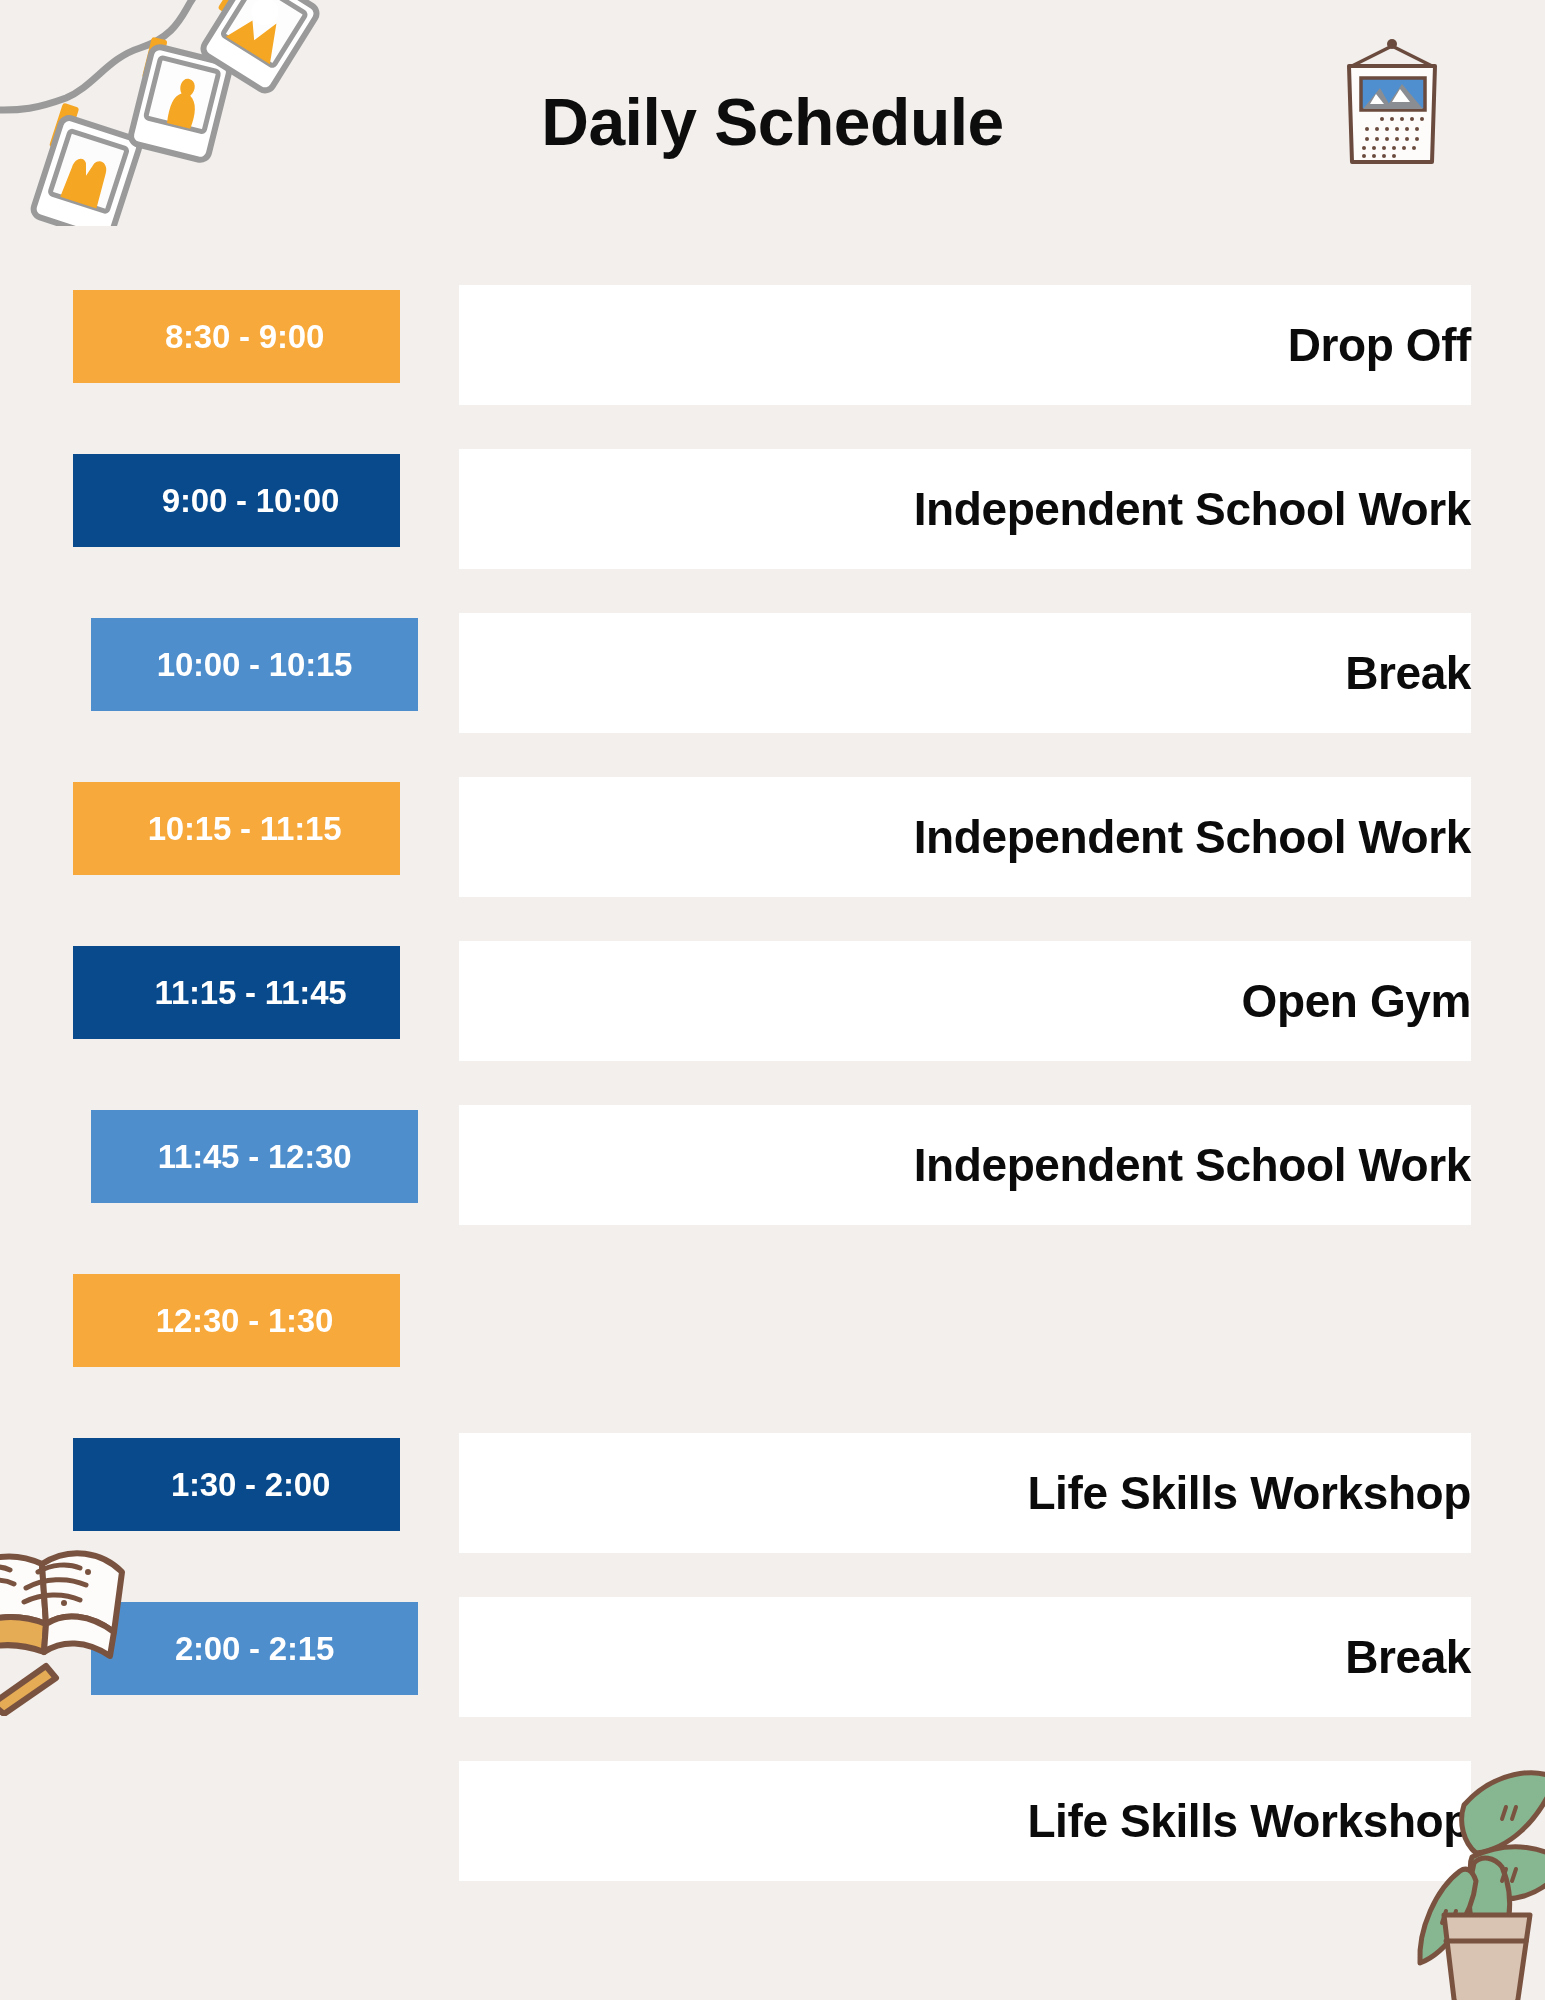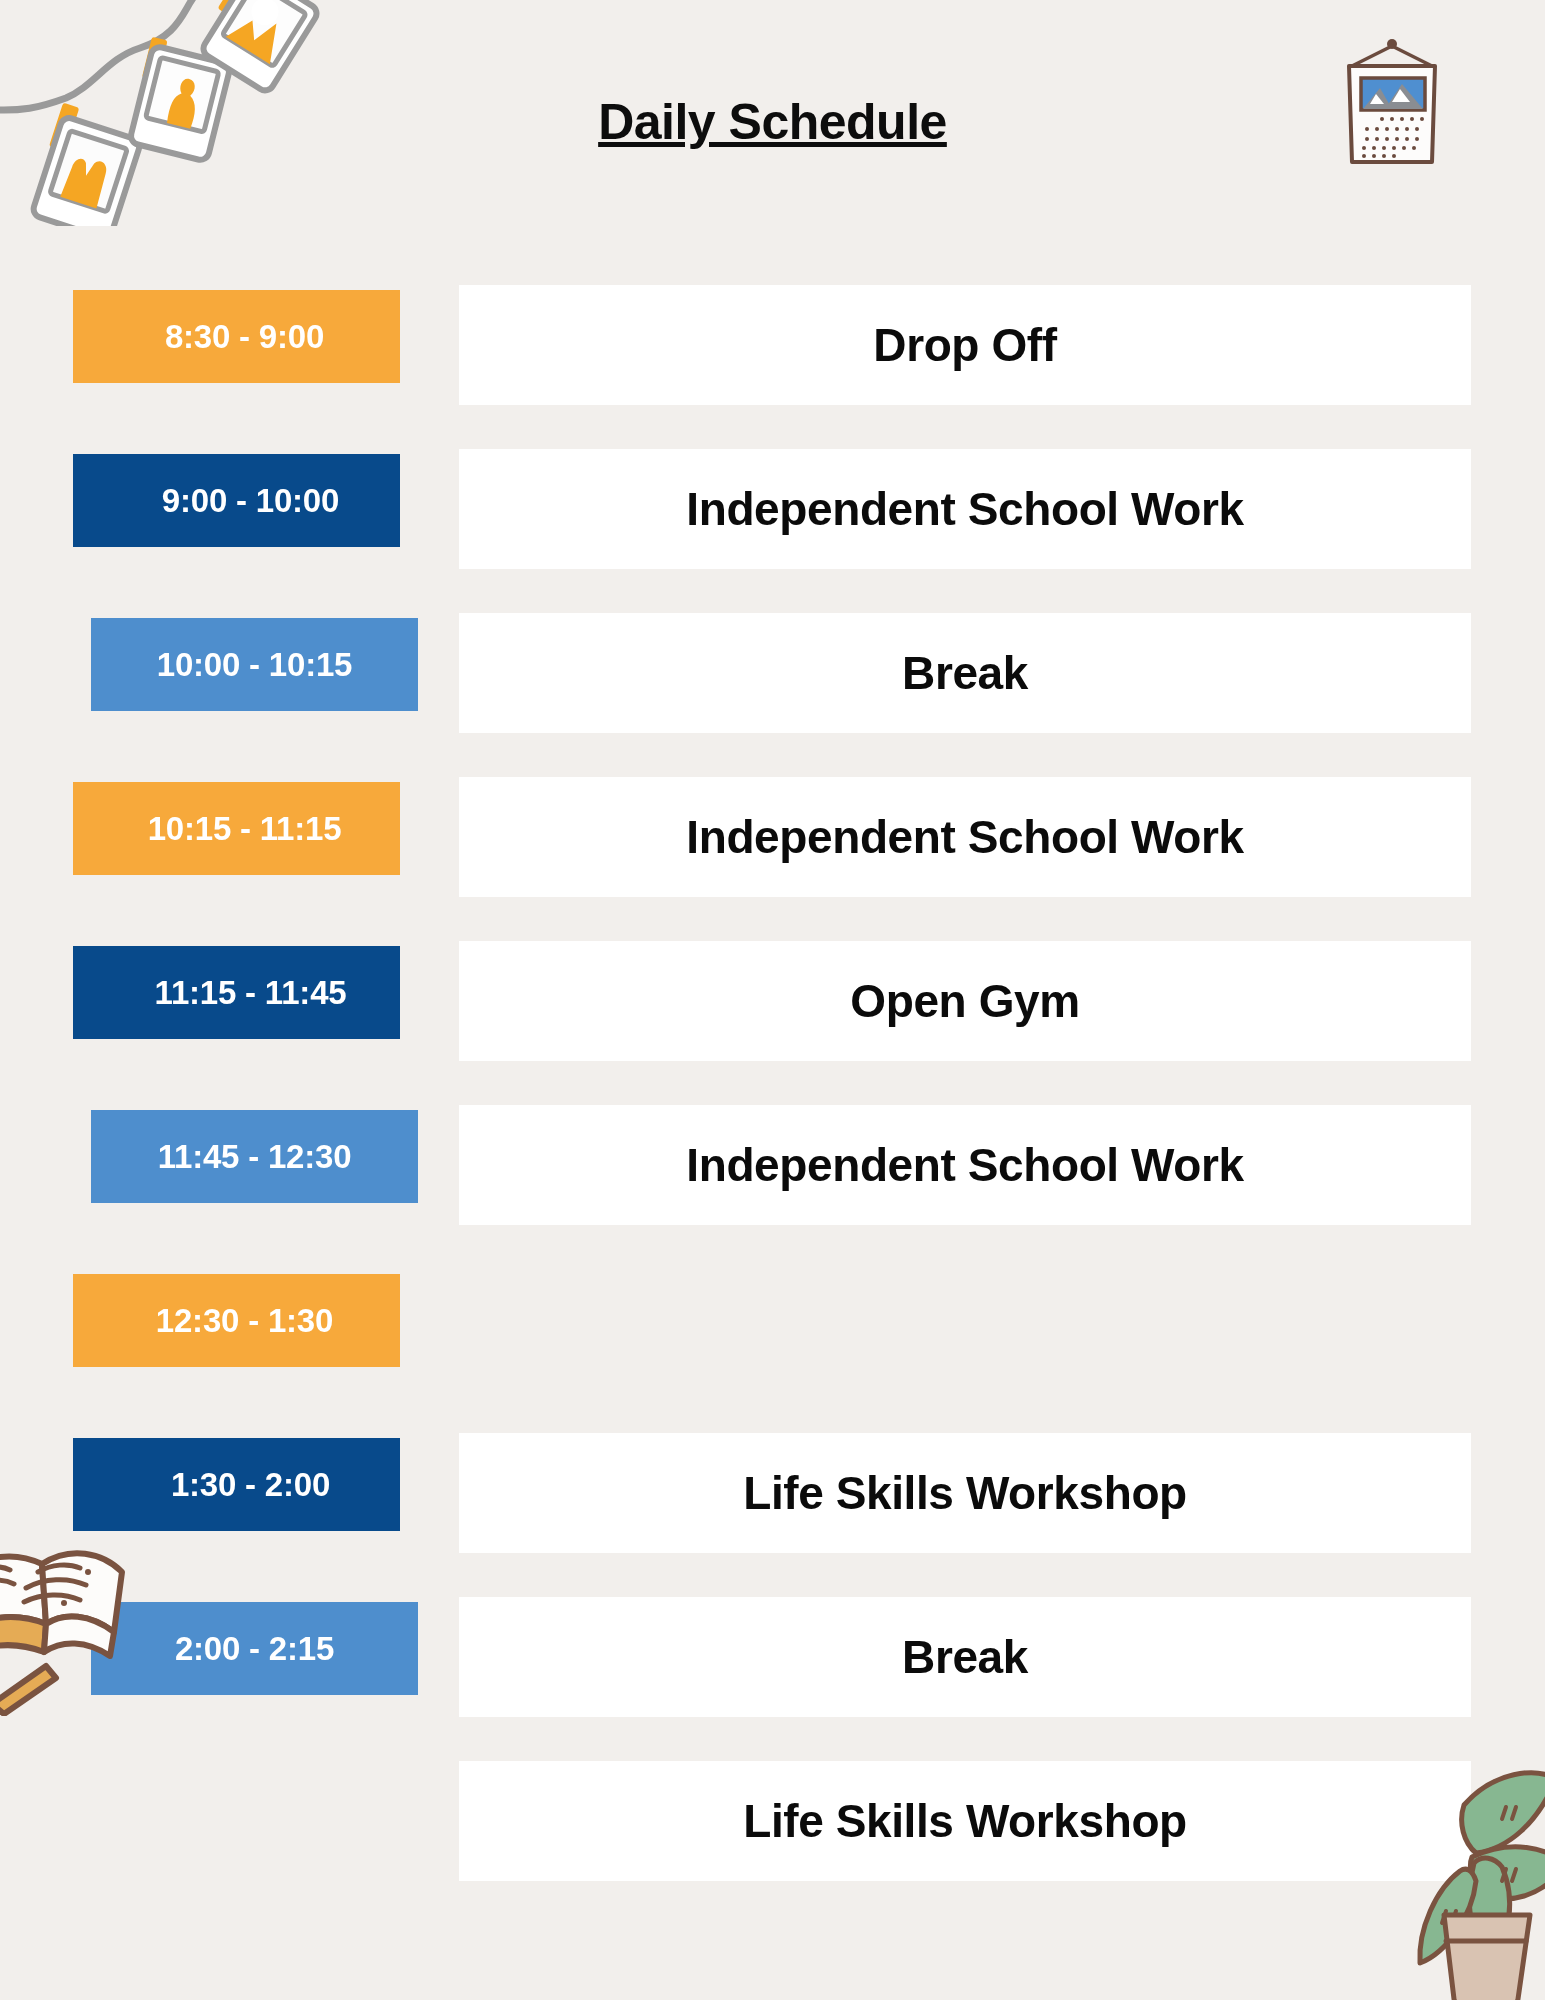--- a/index.html
+++ b/index.html
@@ -39,13 +39,12 @@
     top: 74px;
     width: 1545px;
     text-align: center;
-    font-size: 50px;
+    font-size: 66px;
     line-height: 96px;
     font-weight: 700;
     letter-spacing: -0.5px;
     color: #0d0d0d;
     font-family: "Liberation Sans", sans-serif;
-    text-decoration: underline;
   }
 
   

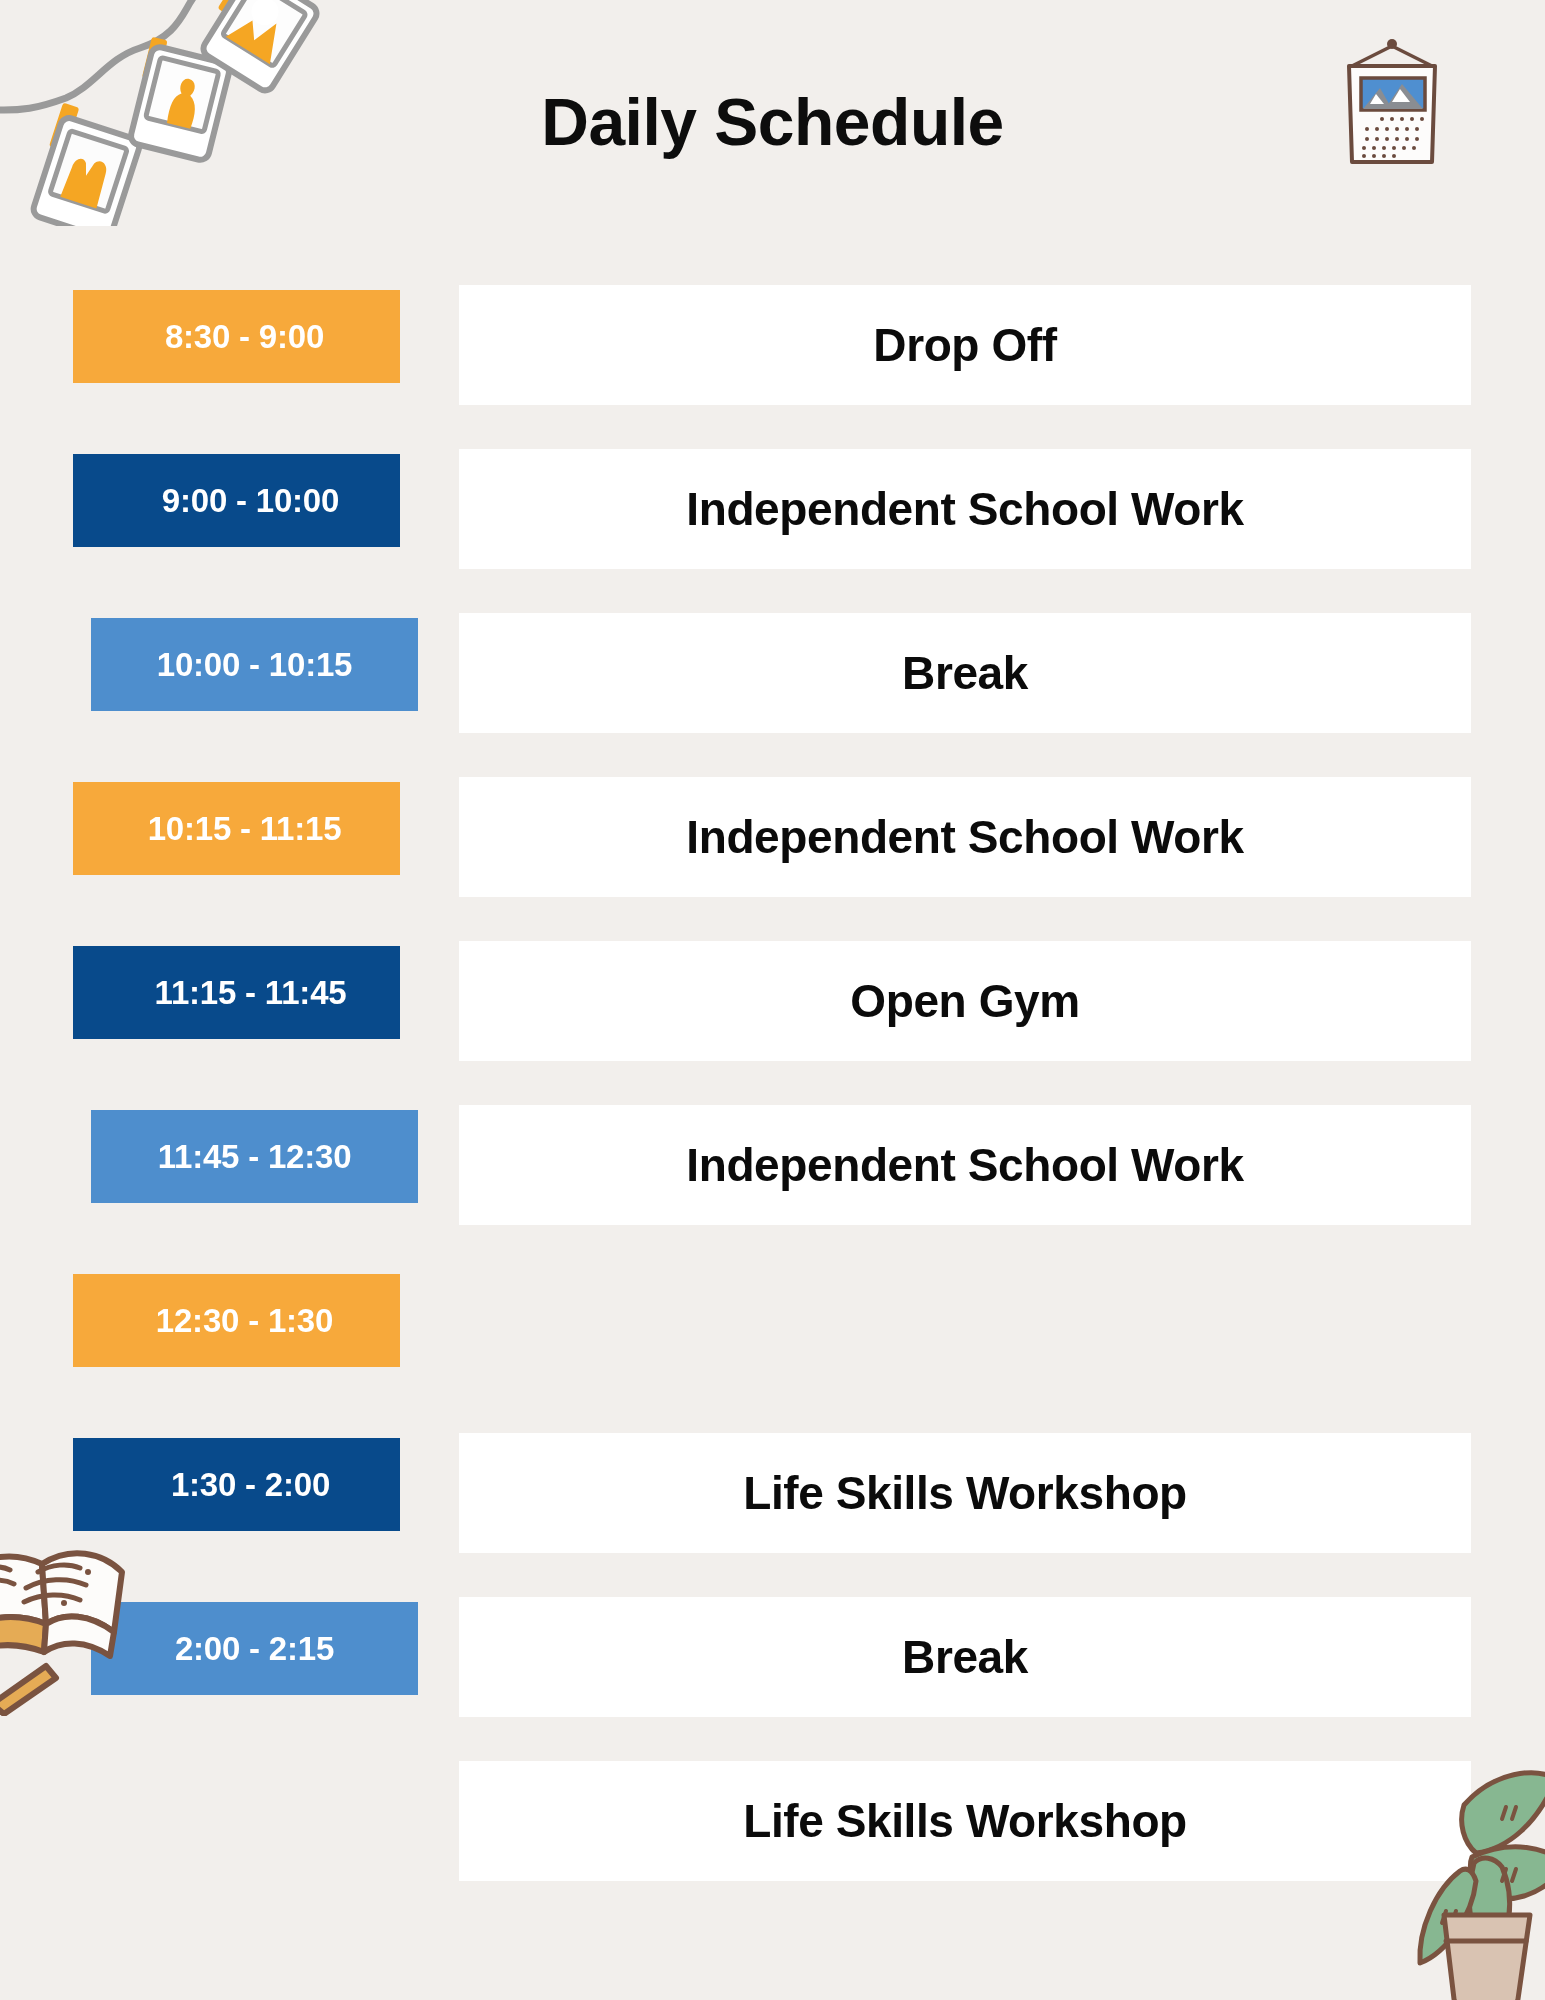--- a/index.html
+++ b/index.html
@@ -87,7 +87,7 @@
     background: #ffffff;
     display: flex;
     align-items: center;
-    justify-content: center;
+    justify-content: flex-end;
     box-sizing: border-box;
   }
   .activity-text {

